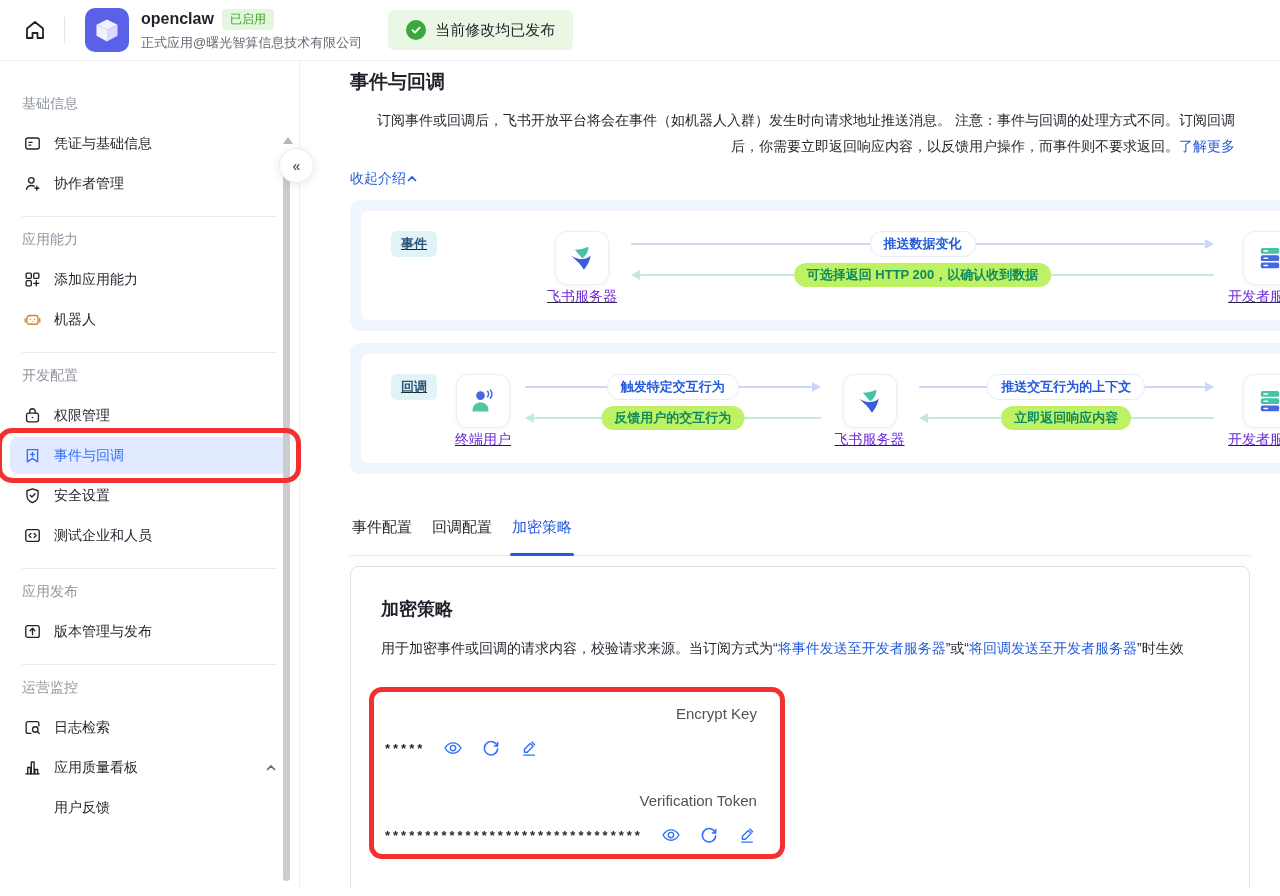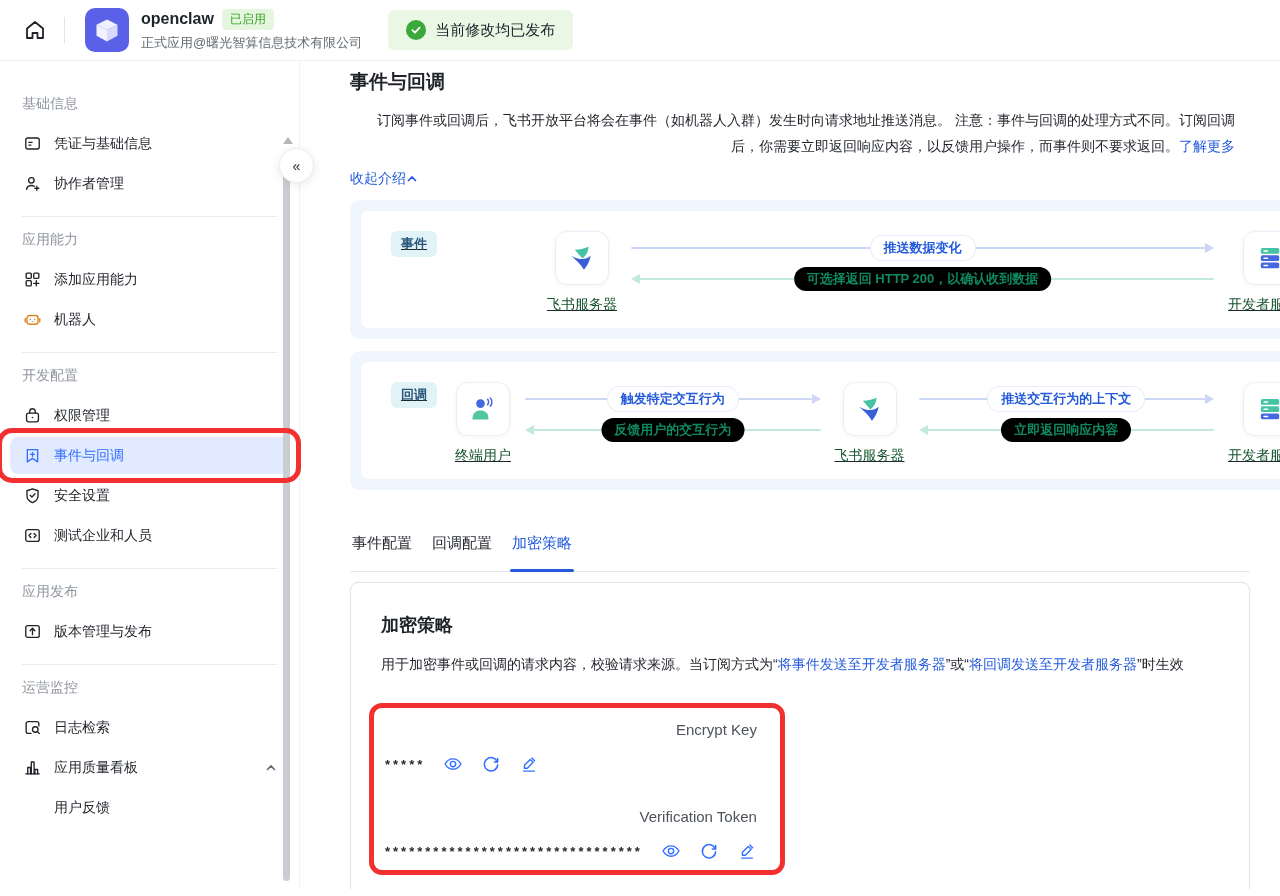--- a/index.html
+++ b/index.html
@@ -63,7 +63,7 @@
   .arrow.bwd::before { content:""; width:0; height:0; border-top:5px solid transparent; border-bottom:5px solid transparent; border-right:9px solid #c2e9dd; }
   .pill { position:absolute; left:50%; top:50%; transform:translate(-50%,-50%); white-space:nowrap; font-size:13px; font-weight:bold; border-radius:12px; padding:3px 13px; }
   .pill.blue { background:#fff; border:1px solid #e4ebf8; color:#245bdb; }
-  .pill.green { background:#000000; color:#0e8a62; }
+  .pill.green { background:#bef264; color:#0e8a62; }
 
   
   .tabs { display:flex; gap:16px; margin-top:36px; border-bottom:1px solid #e7e8ea; }

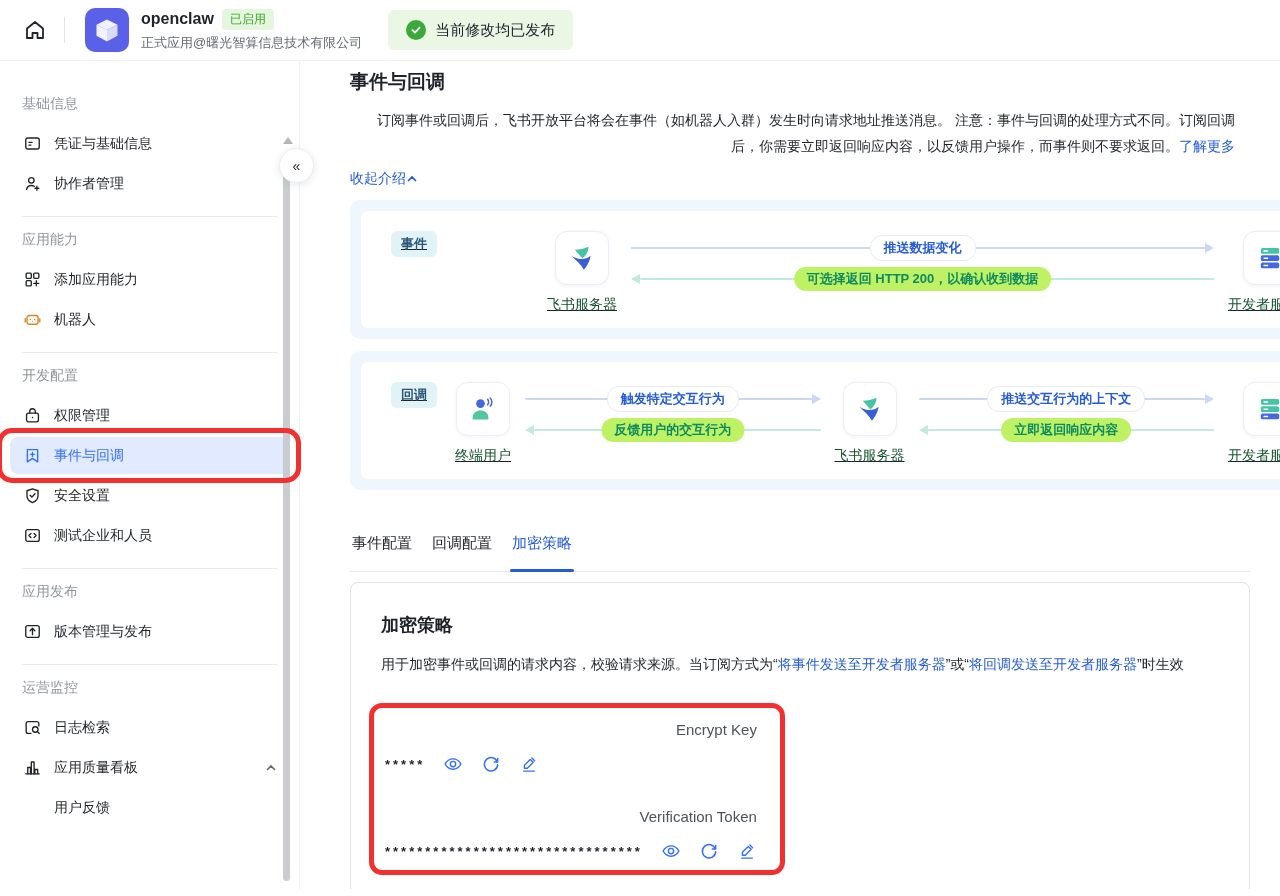--- a/index.html
+++ b/index.html
@@ -53,7 +53,7 @@
   .diag-badge { align-self:flex-start; background:#e1f3f6; color:#2a5578; font-size:13px; font-weight:bold; border-radius:6px; padding:4px 10px; flex:none; }
   .node { display:flex; flex-direction:column; align-items:center; flex:none; }
   .node-card { width:54px; height:54px; background:#fff; border:1px solid #e9eef8; border-radius:12px; box-shadow:0 1px 4px rgba(31,35,41,.05); display:flex; align-items:center; justify-content:center; }
-  .node-label { font-size:14px; color:#14532d; margin-top:11px; white-space:nowrap; }
+  .node-label { font-size:14px; color:#6d28d9; margin-top:3px; white-space:nowrap; }
   .arrows { flex:1; display:flex; flex-direction:column; gap:9px; margin:0 14px; transform:translateY(-9px);text-align:center; }
   .arrow { position:relative; height:22px; display:flex; align-items:center; }
   .arrow .line { flex:1; height:2px; border-radius:1px; }

